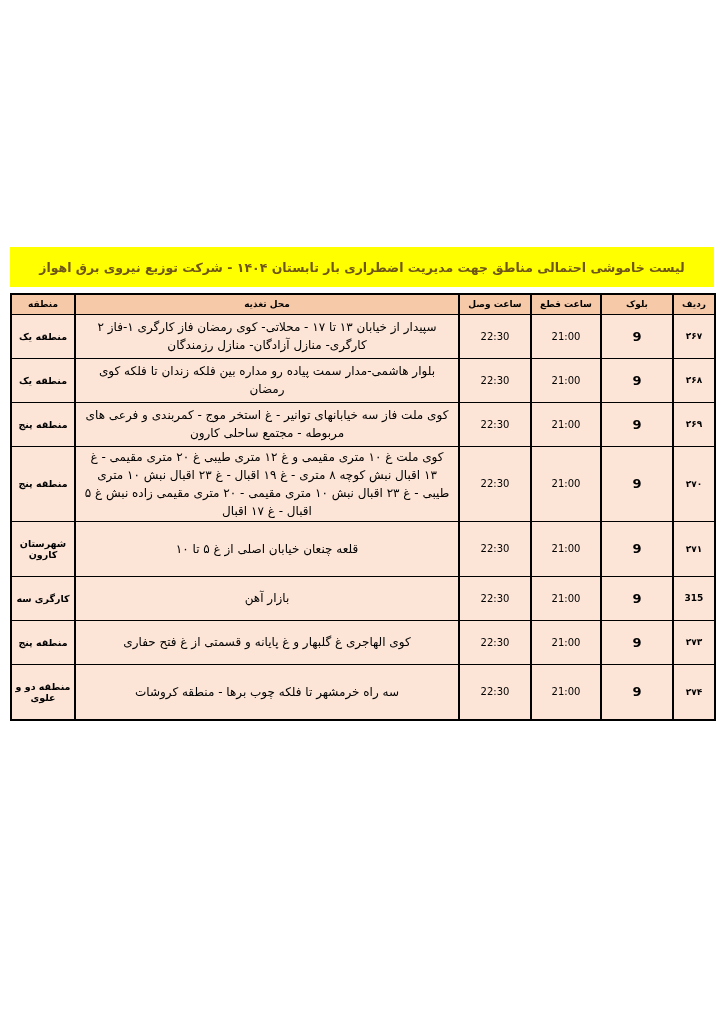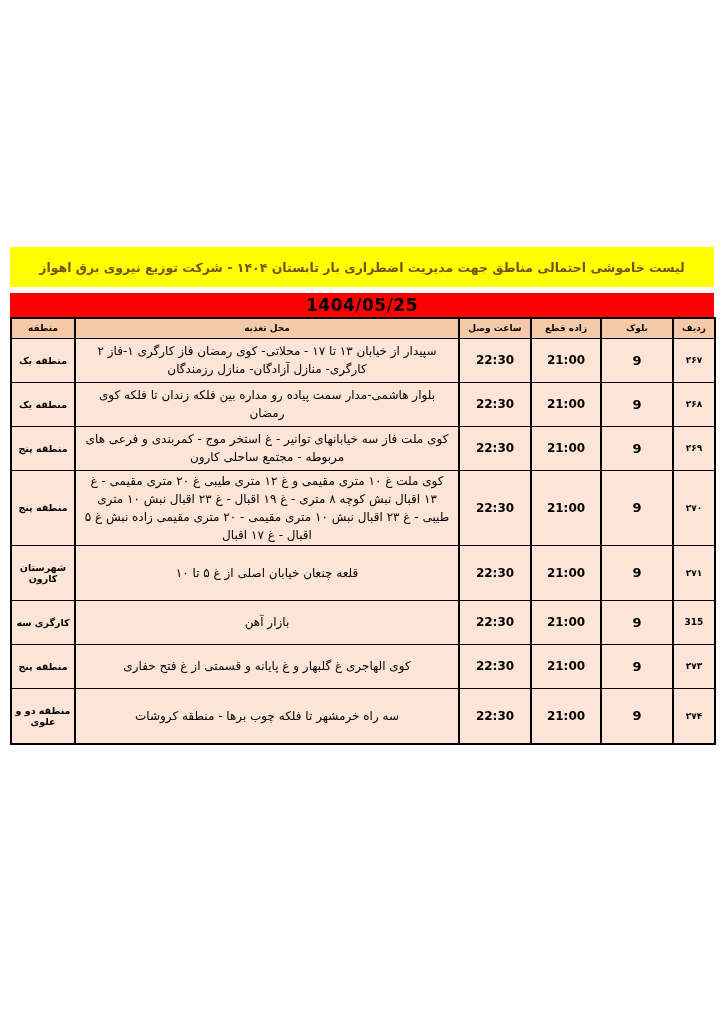--- a/index.html
+++ b/index.html
@@ -74,9 +74,6 @@
 
   <div class="gap"></div>
 
-  <div class="date-banner">
-    <span>1404/05/25</span>
-  </div>
 
   <table>
     <colgroup>

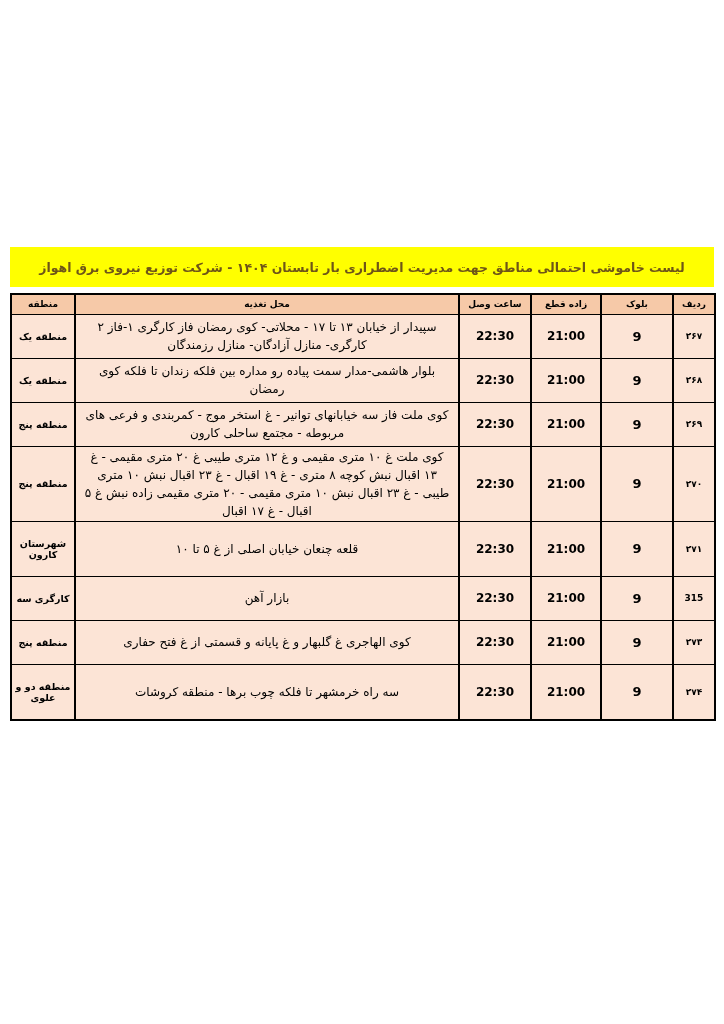--- a/index.html
+++ b/index.html
@@ -88,7 +88,7 @@
       <tr>
         <th>ردیف</th>
         <th>بلوک</th>
-        <th>زاده قطع</th>
+        <th>ساعت قطع</th>
         <th>ساعت وصل</th>
         <th>محل تغذیه</th>
         <th>منطقه</th>

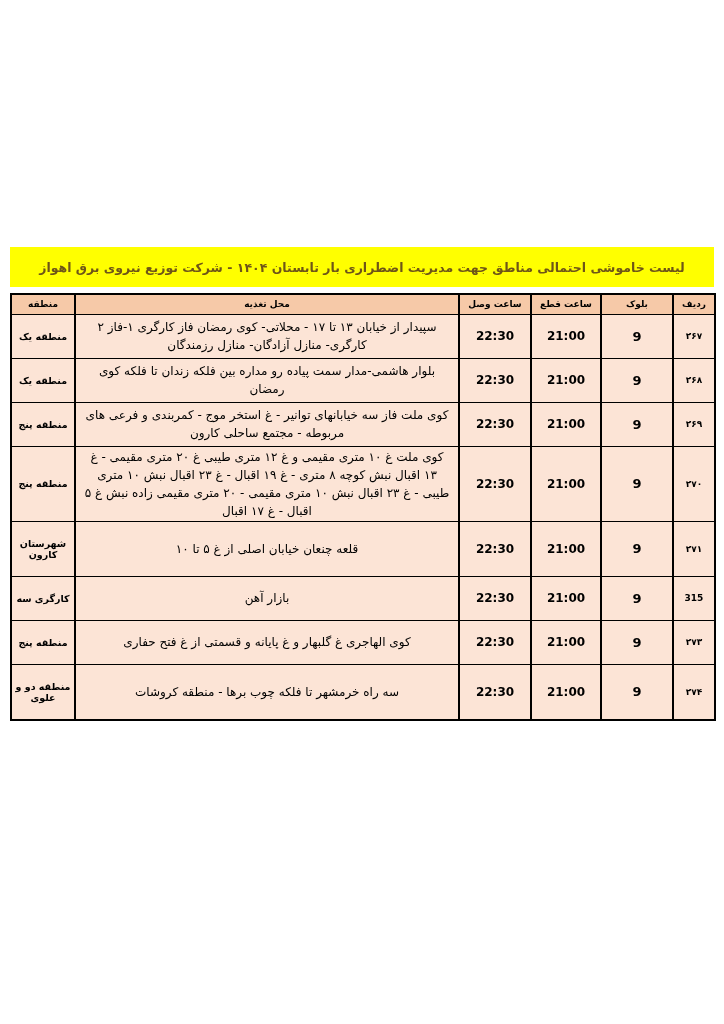--- a/index.html
+++ b/index.html
@@ -59,7 +59,7 @@
   tr.row.tall{height:46px;}
   .c-radif{font-size:9px;font-weight:bold;}
   .c-block{font-size:13px;font-weight:bold;}
-  .c-cut,.c-connect{font-size:12px;font-weight:bold;}
+  .c-cut,.c-connect{font-size:10px;font-weight:normal;}
   .c-feed{font-size:12px;padding:1px 8px;line-height:1.5;}
   .c-region{font-size:9.5px;font-weight:bold;padding:16px 2px;}
 </style>

